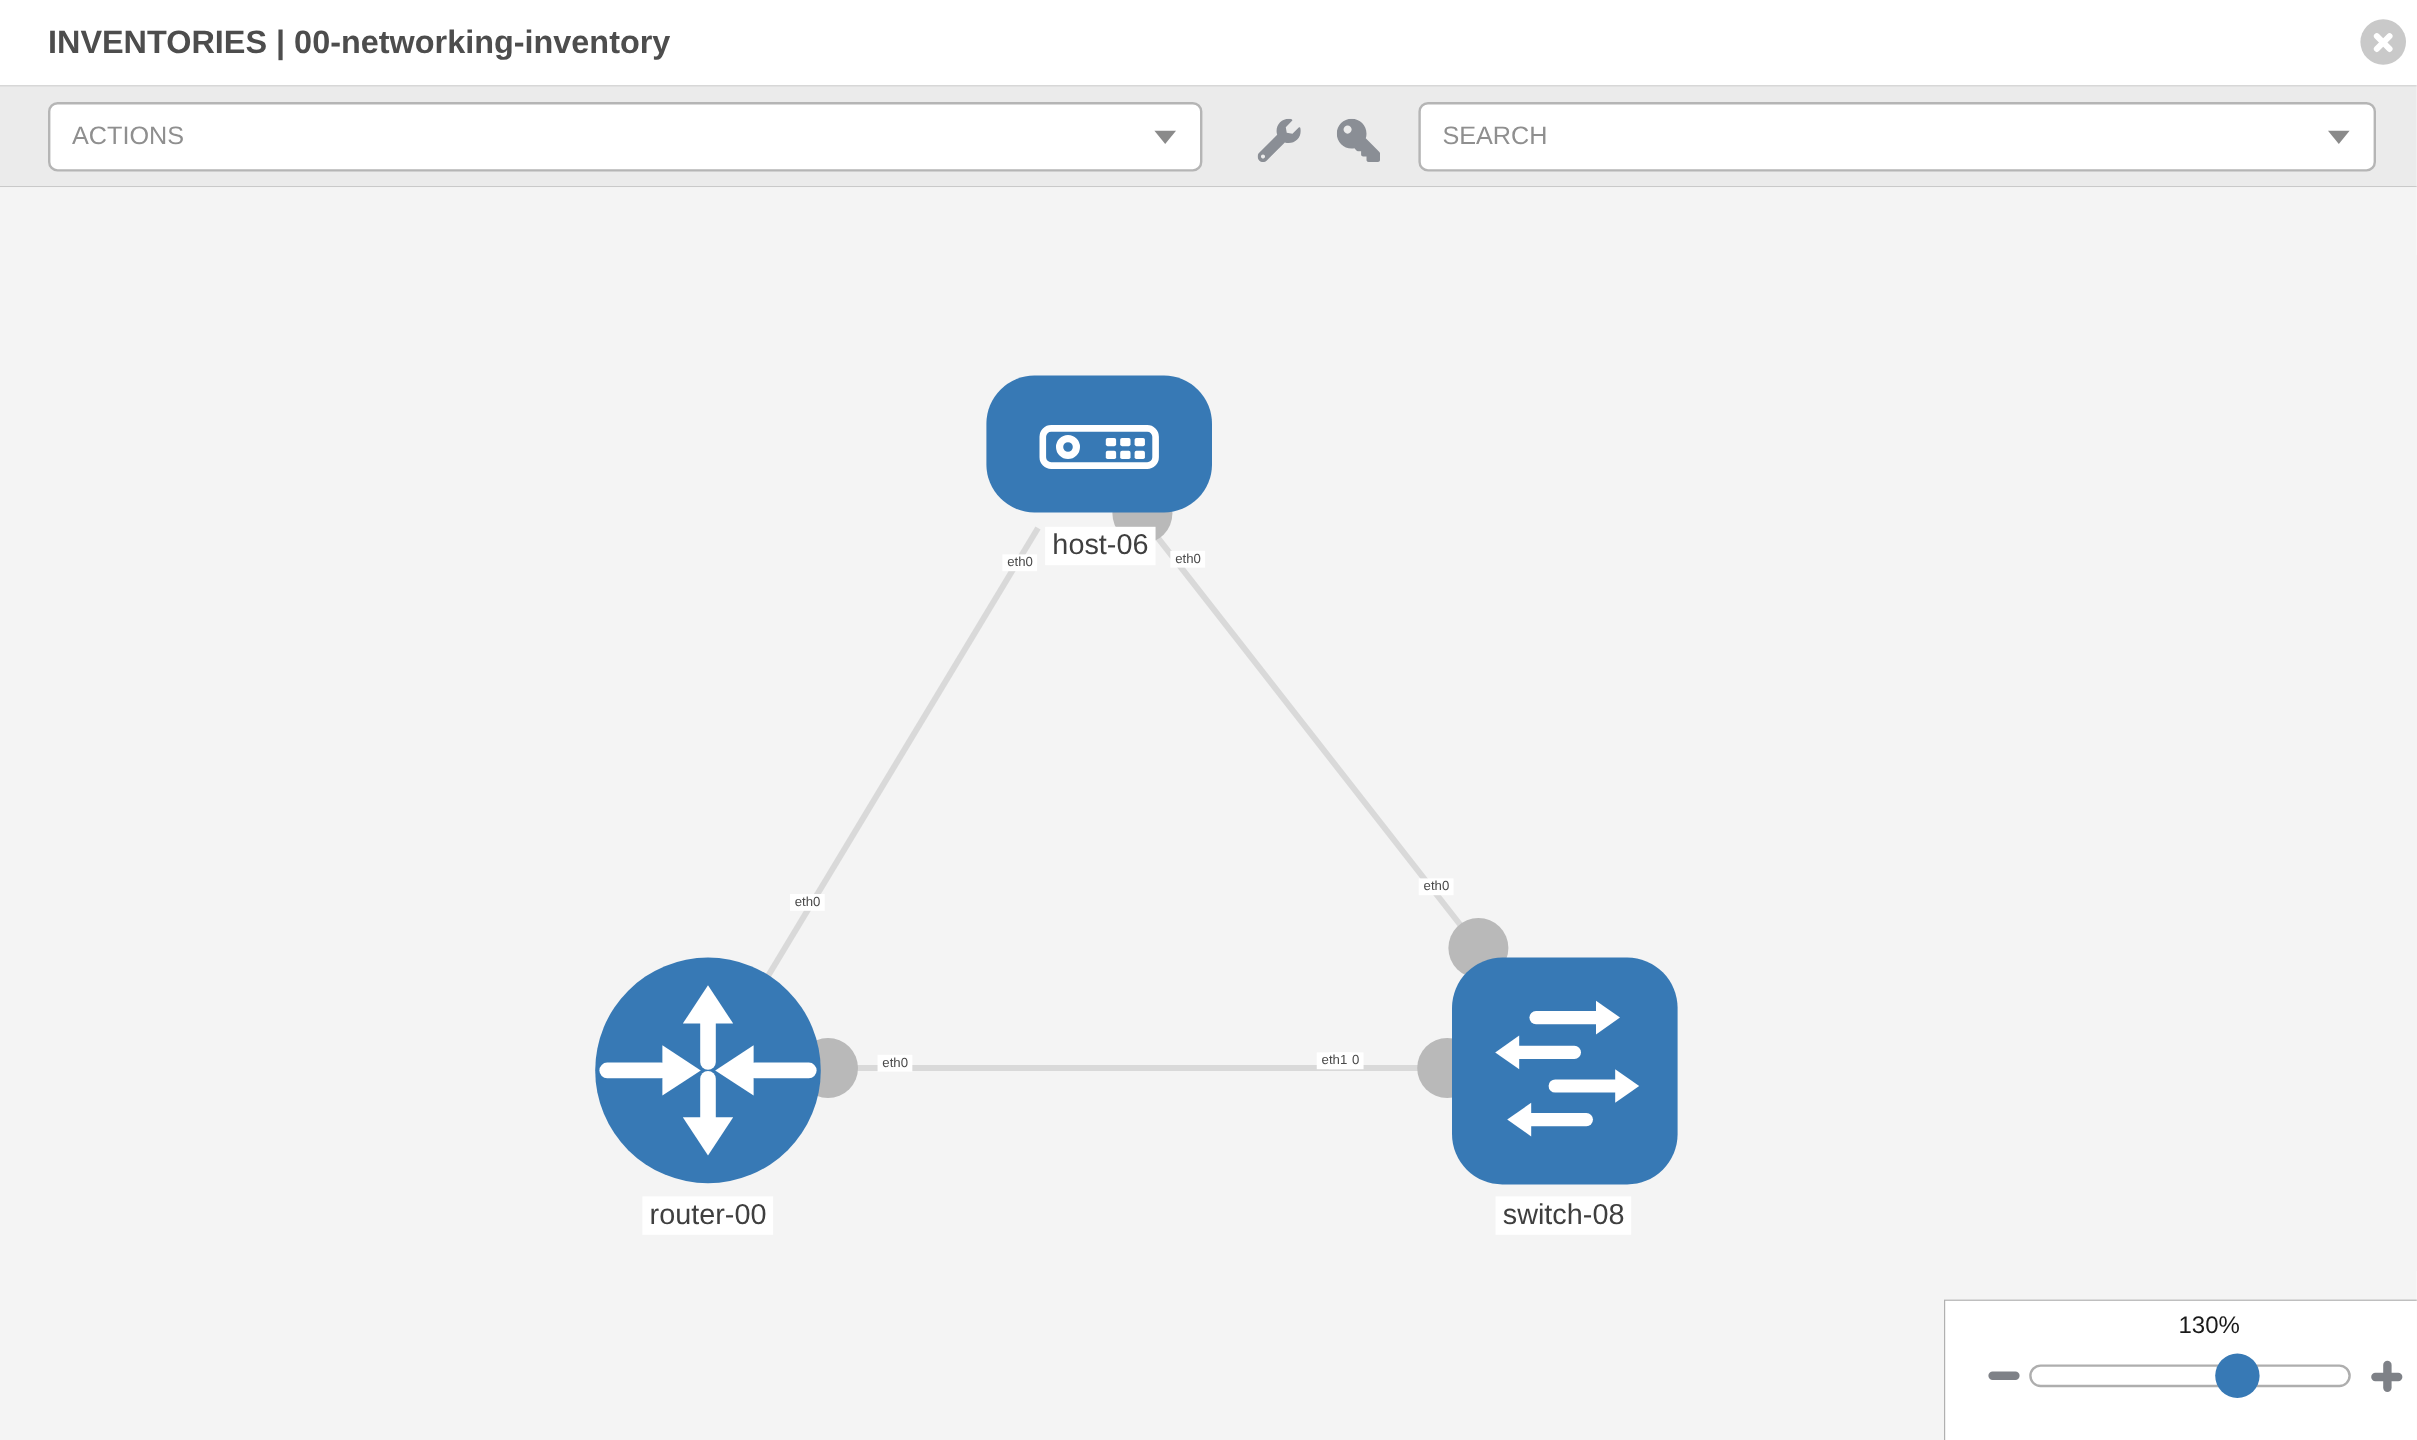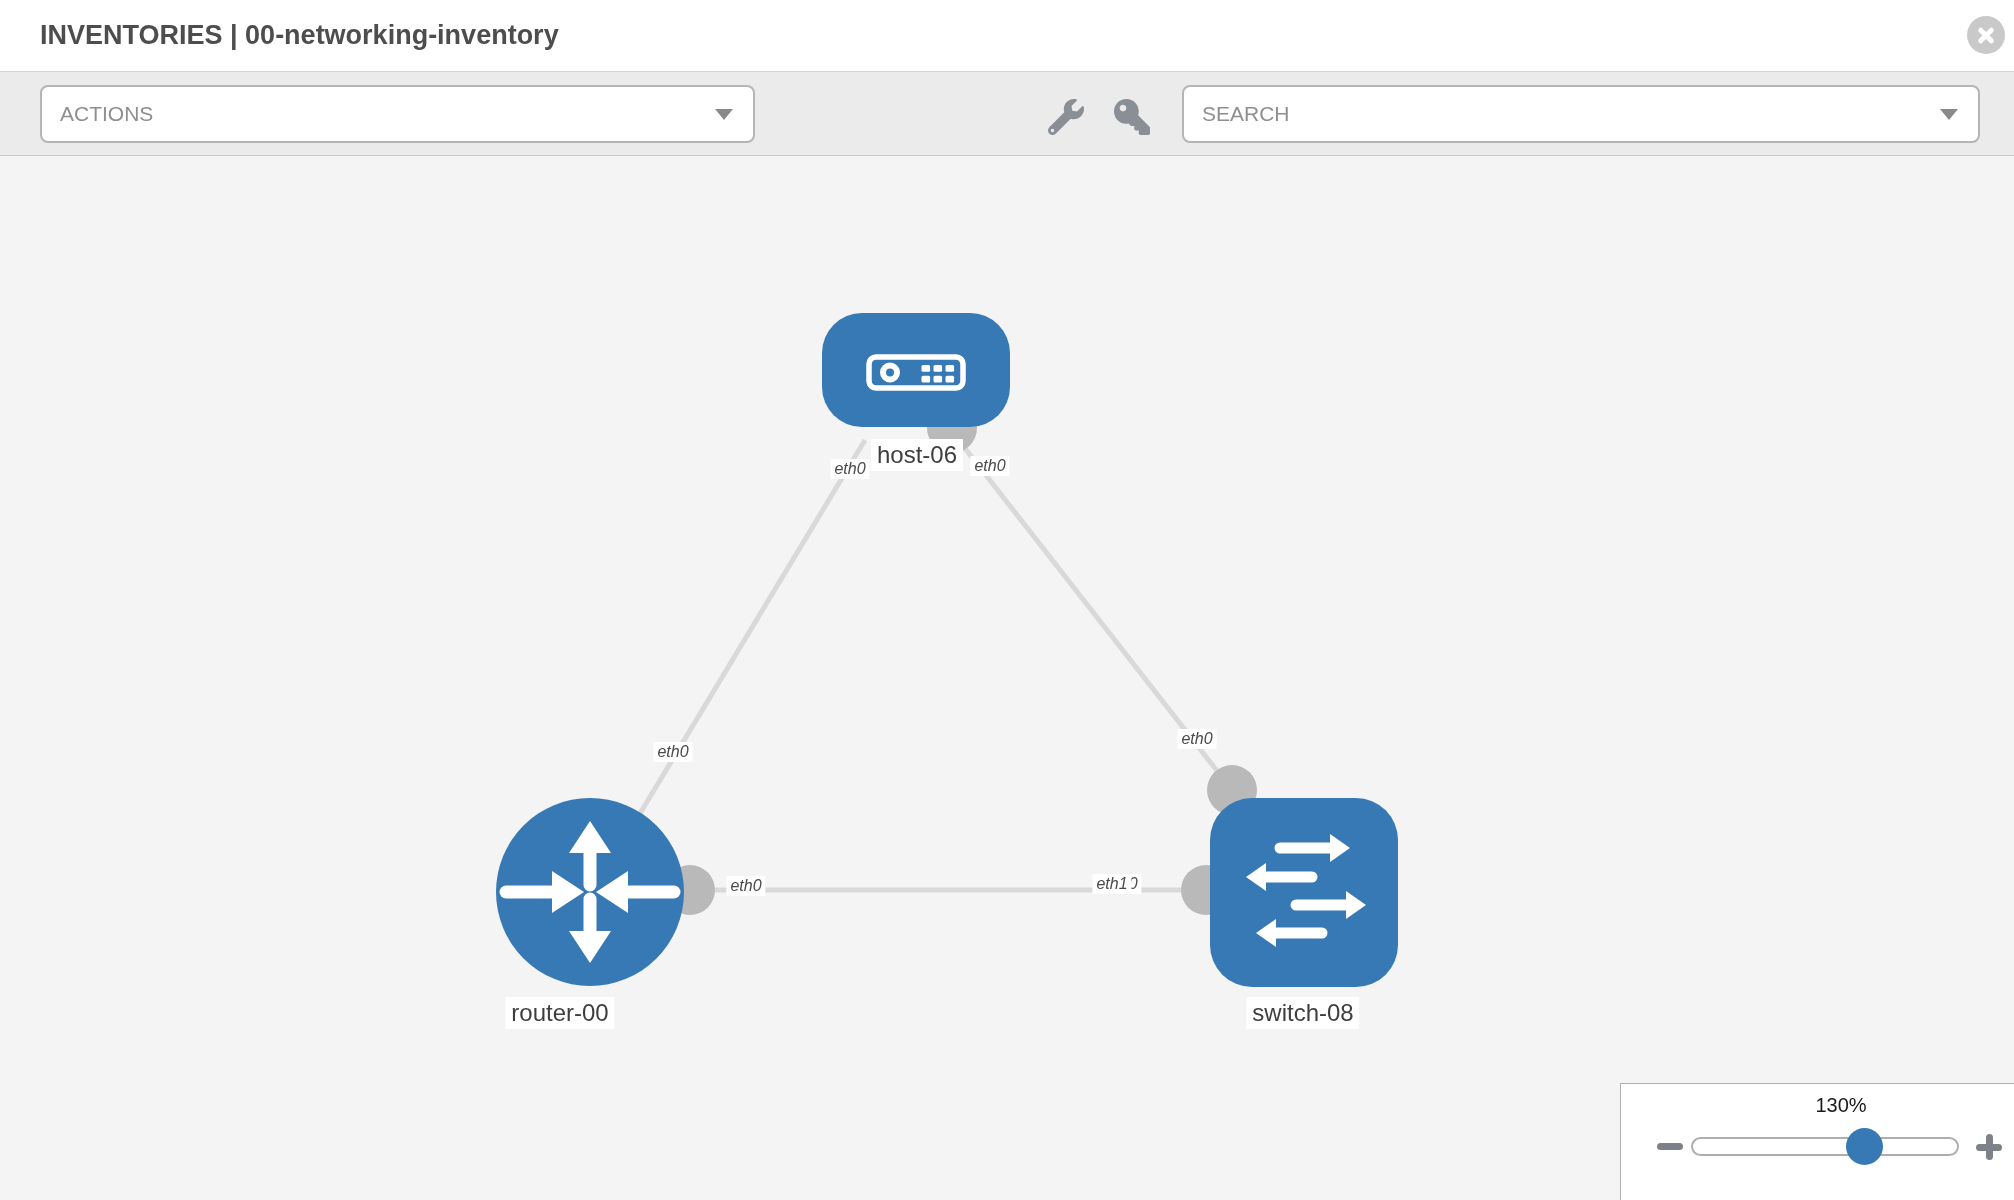--- a/index.html
+++ b/index.html
@@ -22,7 +22,7 @@
     box-sizing:border-box;color:#8f8f8f;font-size:21px;line-height:54px;padding-left:18px;cursor:pointer;}
   .select .caret{position:absolute;right:20px;top:22px;width:0;height:0;
     border-left:9px solid transparent;border-right:9px solid transparent;border-top:11px solid #8a8a8a;}
-  .select.actions{left:40px;width:715px;}
+  .select.actions{left:40px;width:962px;}
   .select.search{left:1182px;width:798px;}
   .tool-icon-btn{position:absolute;top:23px;width:44px;height:44px;cursor:pointer;display:flex;align-items:center;justify-content:center;}
   .tool-icon-btn.wrench{left:1044px;}

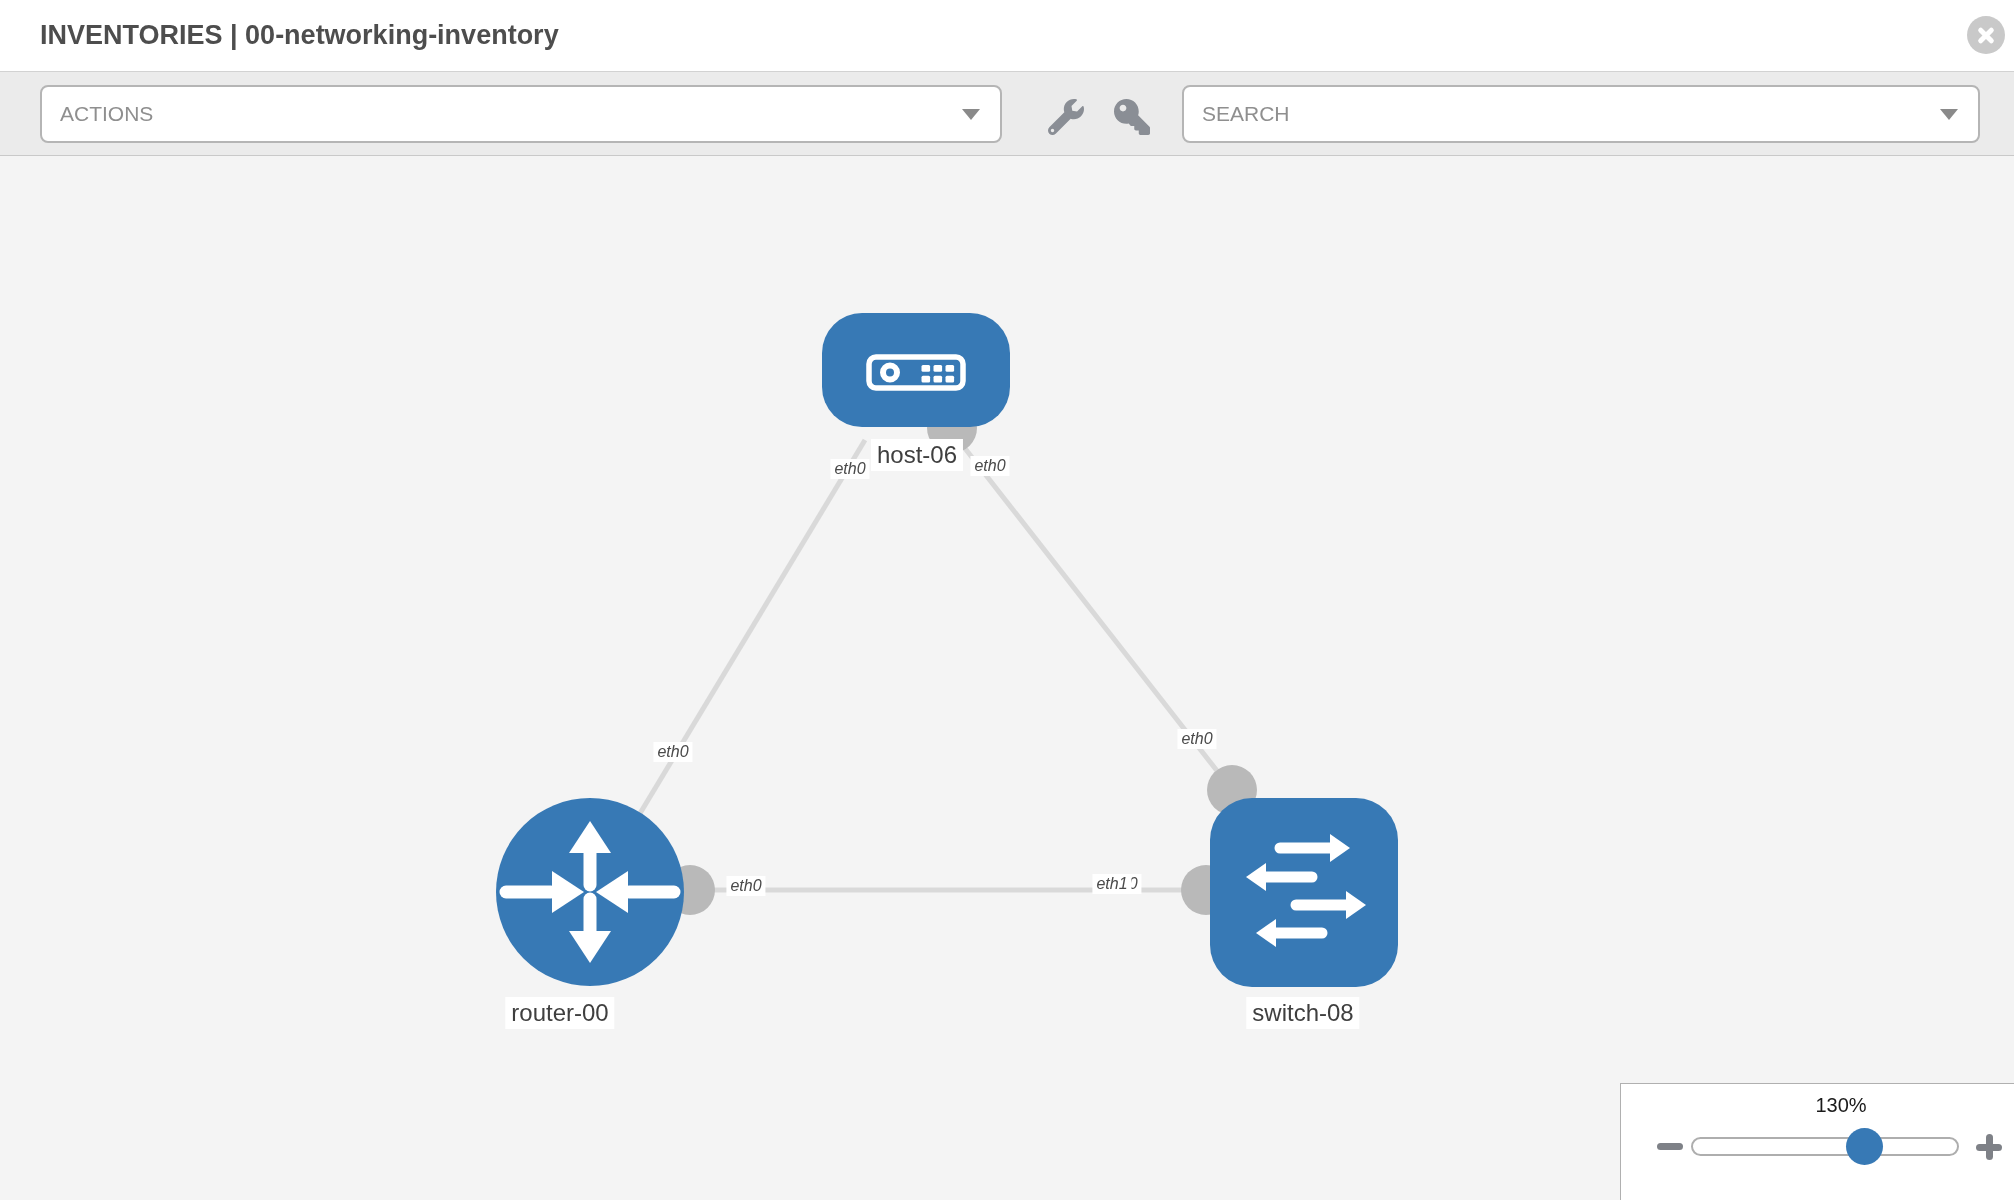--- a/index.html
+++ b/index.html
@@ -32,7 +32,7 @@
   .graph{position:absolute;left:0;top:0;}
   .chip{position:absolute;transform:translate(-50%,-50%);background:#ffffff;white-space:nowrap;}
   .node-label{font-size:24px;color:#3f3f3f;padding:2px 6px;z-index:20;}
-  .if-label{font-size:16px;color:#4a4a4a;padding:1px 4px;z-index:10;font-style:italic;}
+  .if-label{font-size:11px;color:#4a4a4a;padding:1px 4px;z-index:10;}
   .if-label.over{z-index:11;}
   
   .zoom-panel{position:absolute;left:1620px;top:1083px;width:420px;height:130px;background:#ffffff;

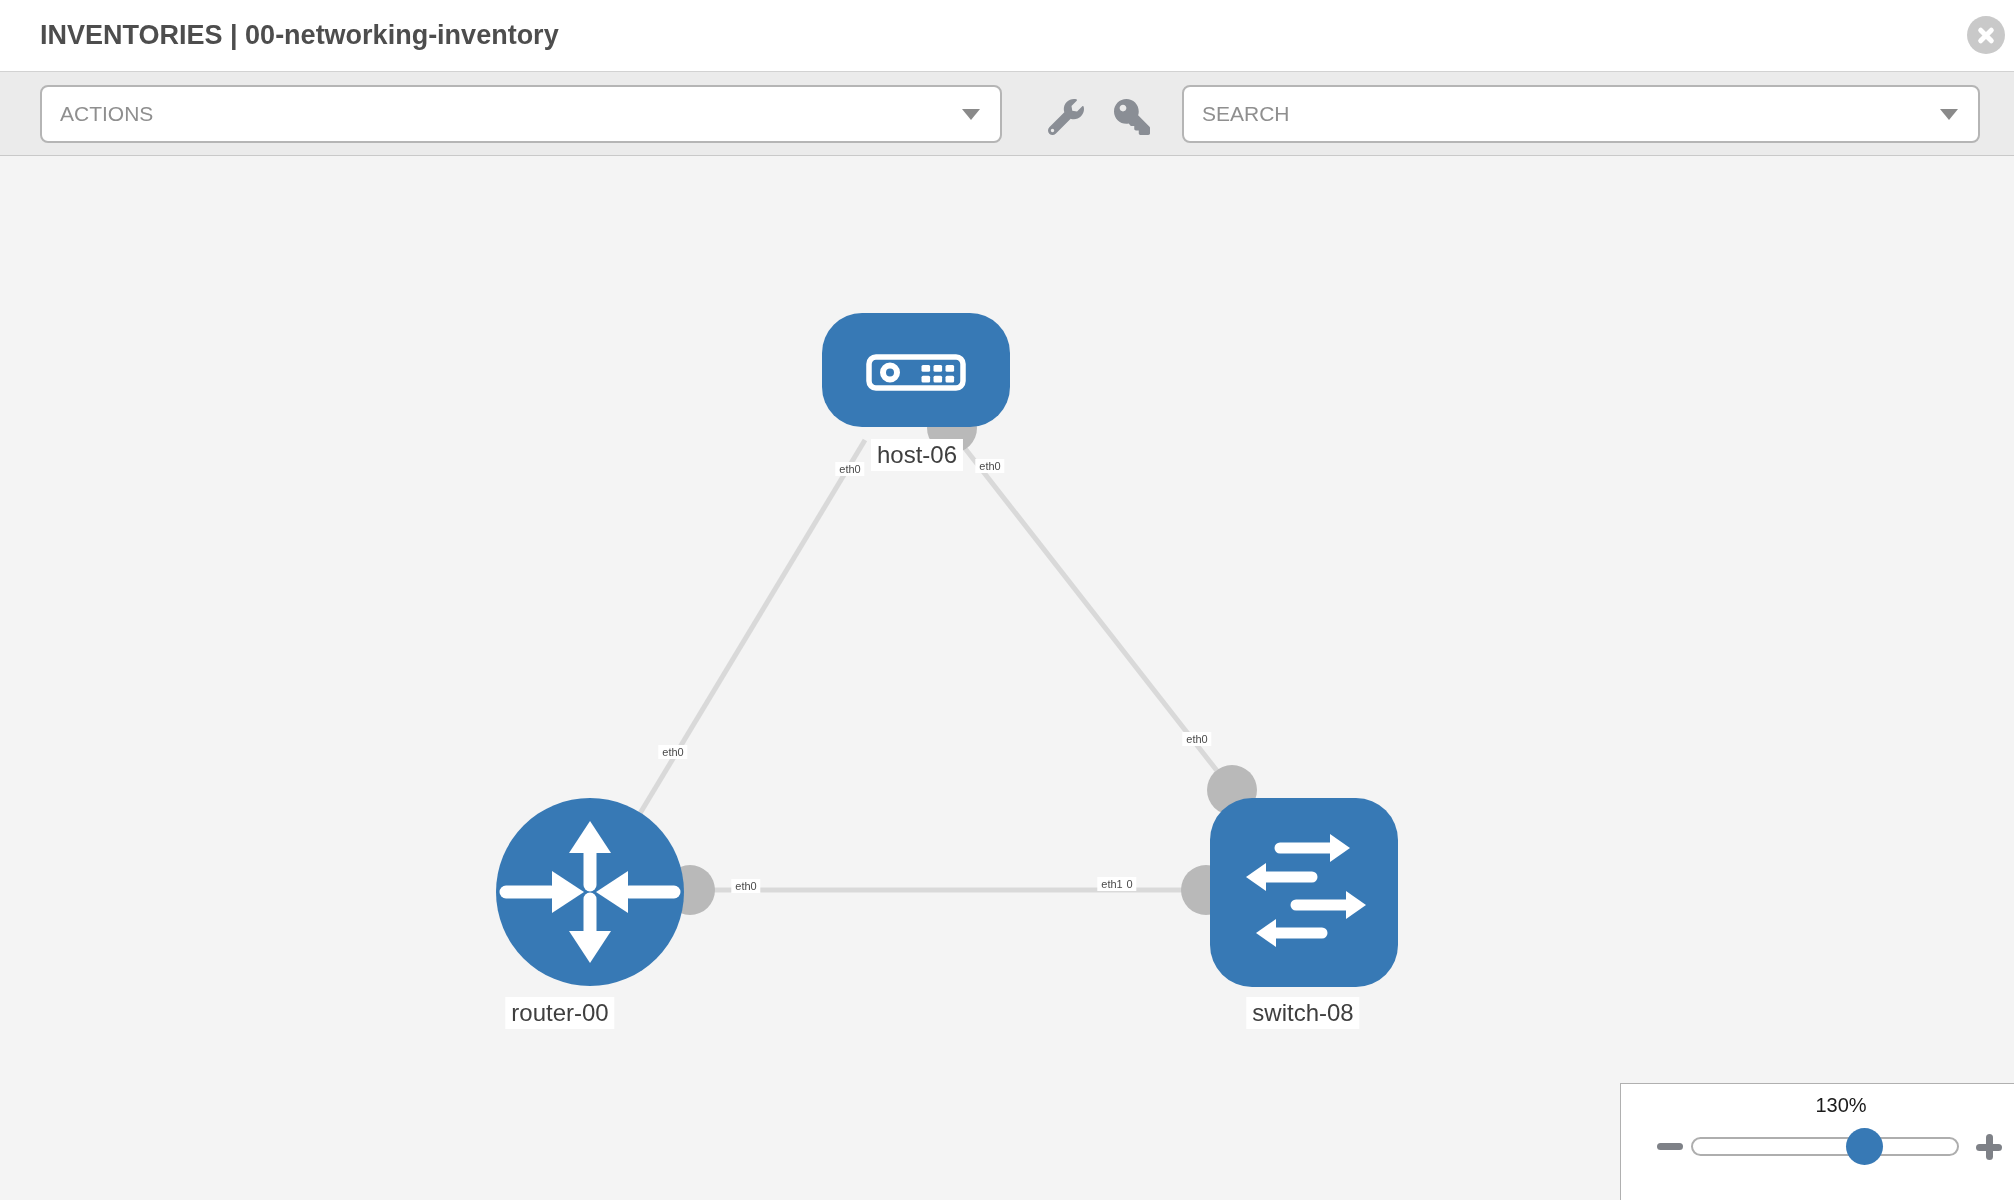--- a/index.html
+++ b/index.html
@@ -154,7 +154,7 @@
   <div class="chip if-label over" style="left:1112px;top:728px;">eth1</div>
 
   <div class="chip node-label" style="left:917px;top:299px;">host-06</div>
-  <div class="chip node-label" style="left:560px;top:857px;">router-00</div>
+  <div class="chip node-label" style="left:590px;top:857px;">router-00</div>
   <div class="chip node-label" style="left:1303px;top:857px;">switch-08</div>
 </div>
 

